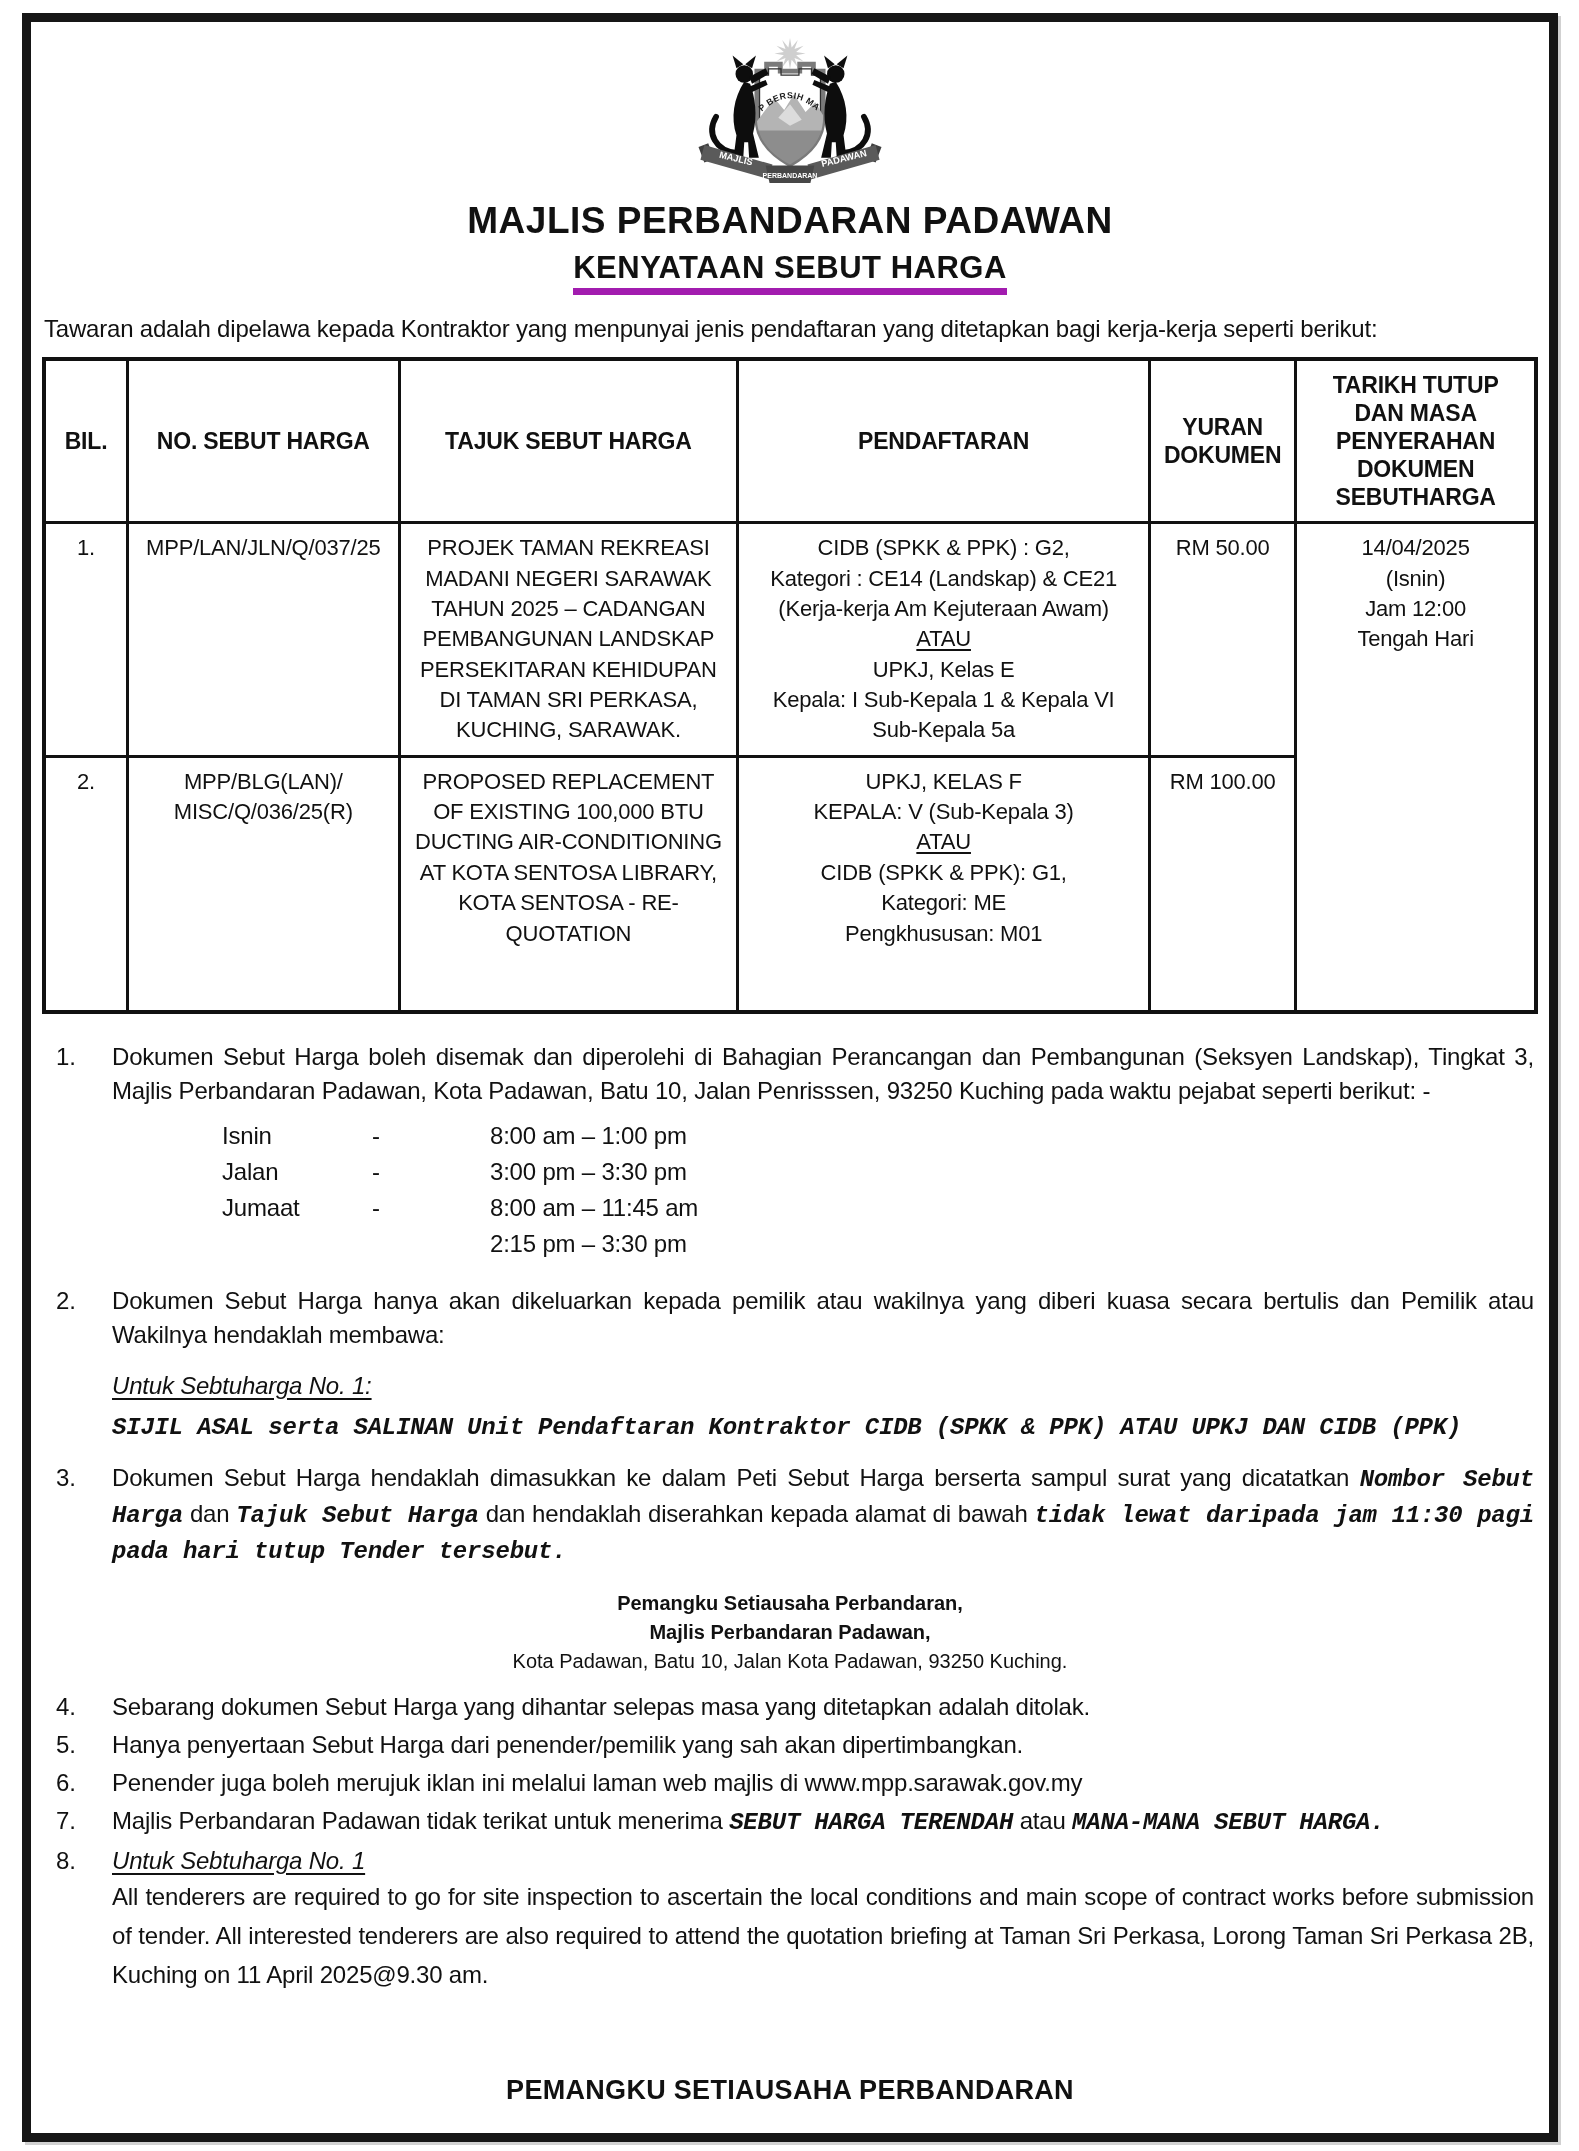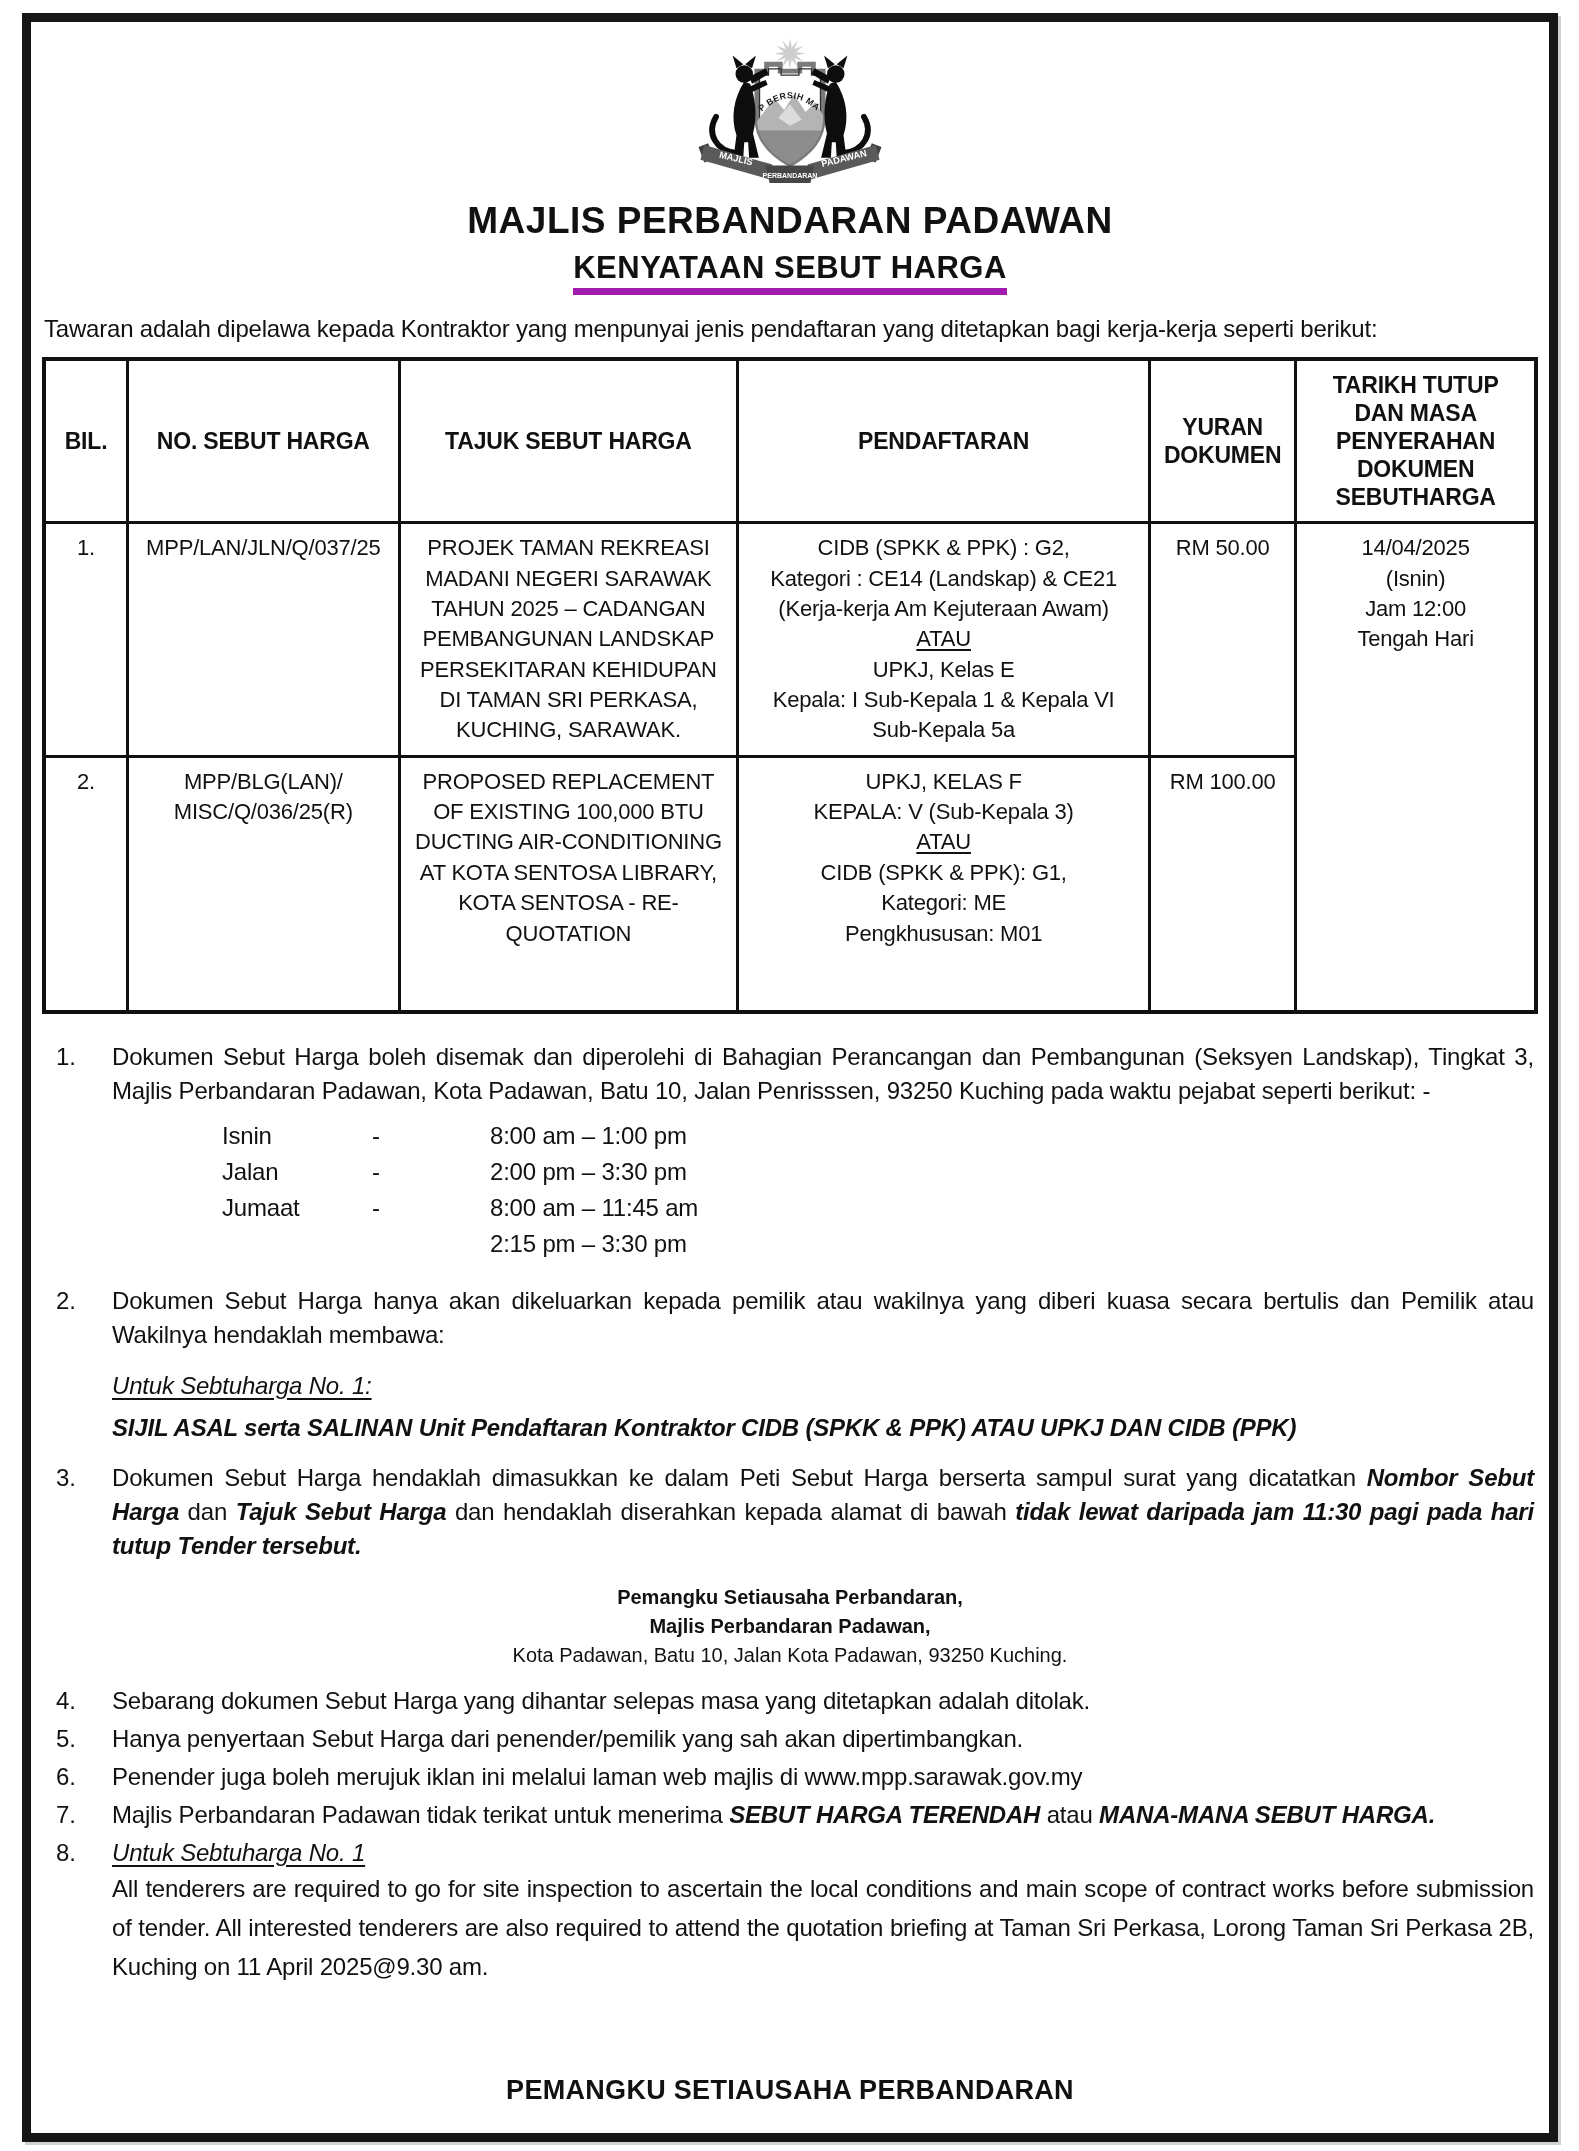--- a/index.html
+++ b/index.html
@@ -226,7 +226,7 @@
           <div class="srow">
             <span class="sday">Jalan</span>
             <span class="sdash">-</span>
-            <span class="stime">2:00 pm – 3:30 pm</span>
+            <span class="stime">3:00 pm – 3:30 pm</span>
           </div>
           <div class="srow">
             <span class="sday">Jumaat</span>

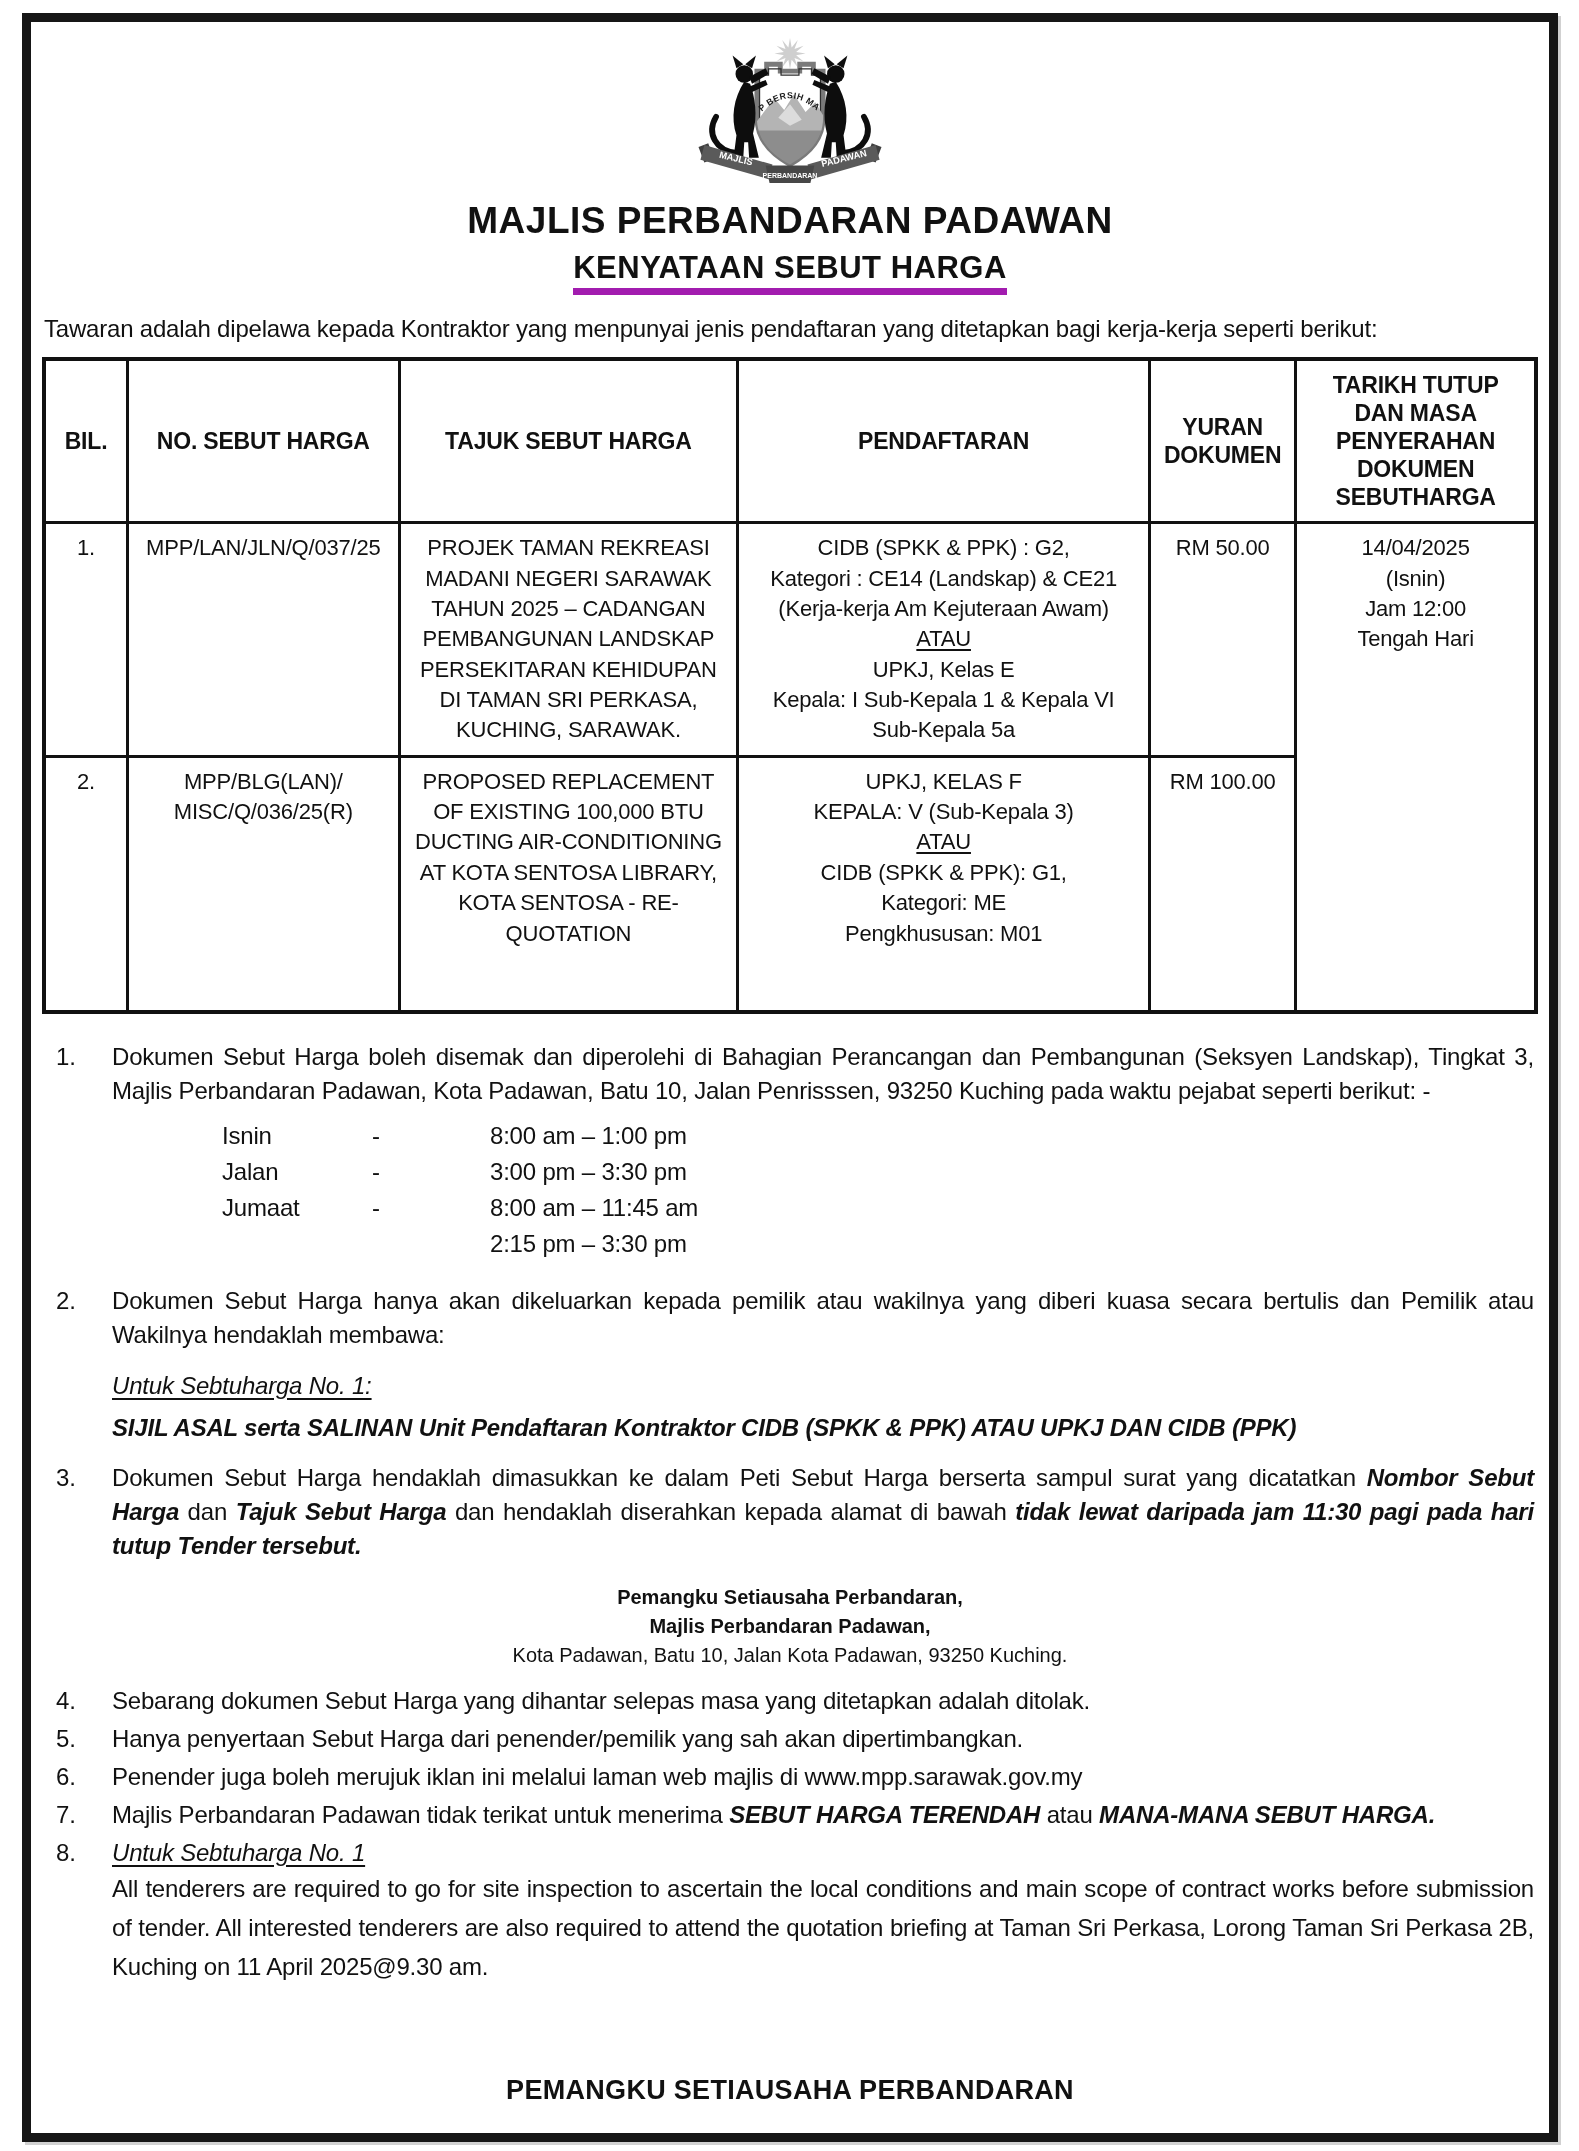--- a/index.html
+++ b/index.html
@@ -60,7 +60,7 @@
   .sdash { width:118px; }
   .sub { margin-top:16px; }
   .iu { font-style:italic; text-decoration:underline; text-underline-offset:4px; }
-  .bi { font-weight:700; font-style:italic; }
+  .bi { font-weight:700; font-style:italic;font-family:Liberation Mono, monospace; }
   .sub-line { margin-top:8px; }
   .ul { text-underline-offset:3px; color:inherit; }
   

